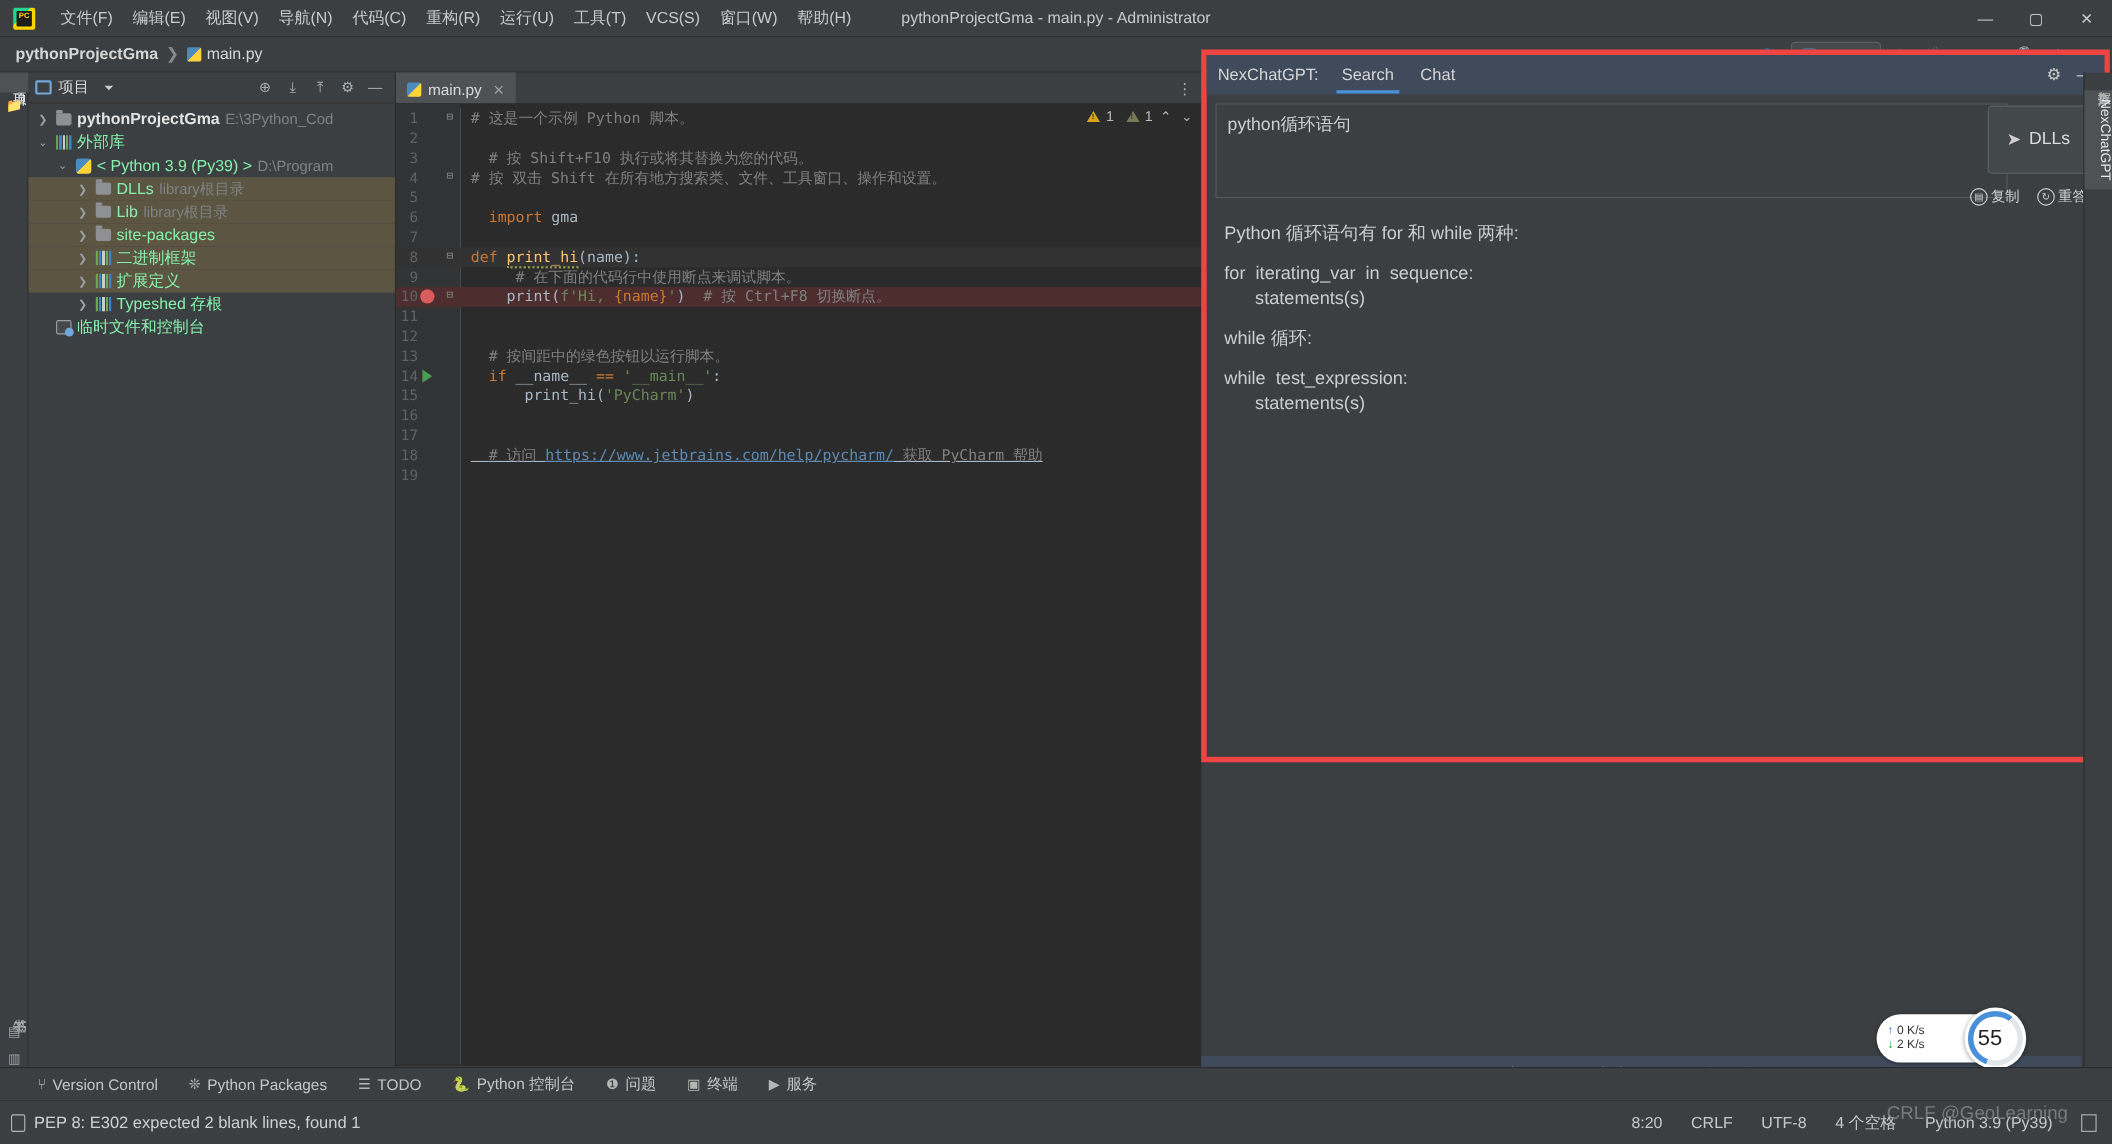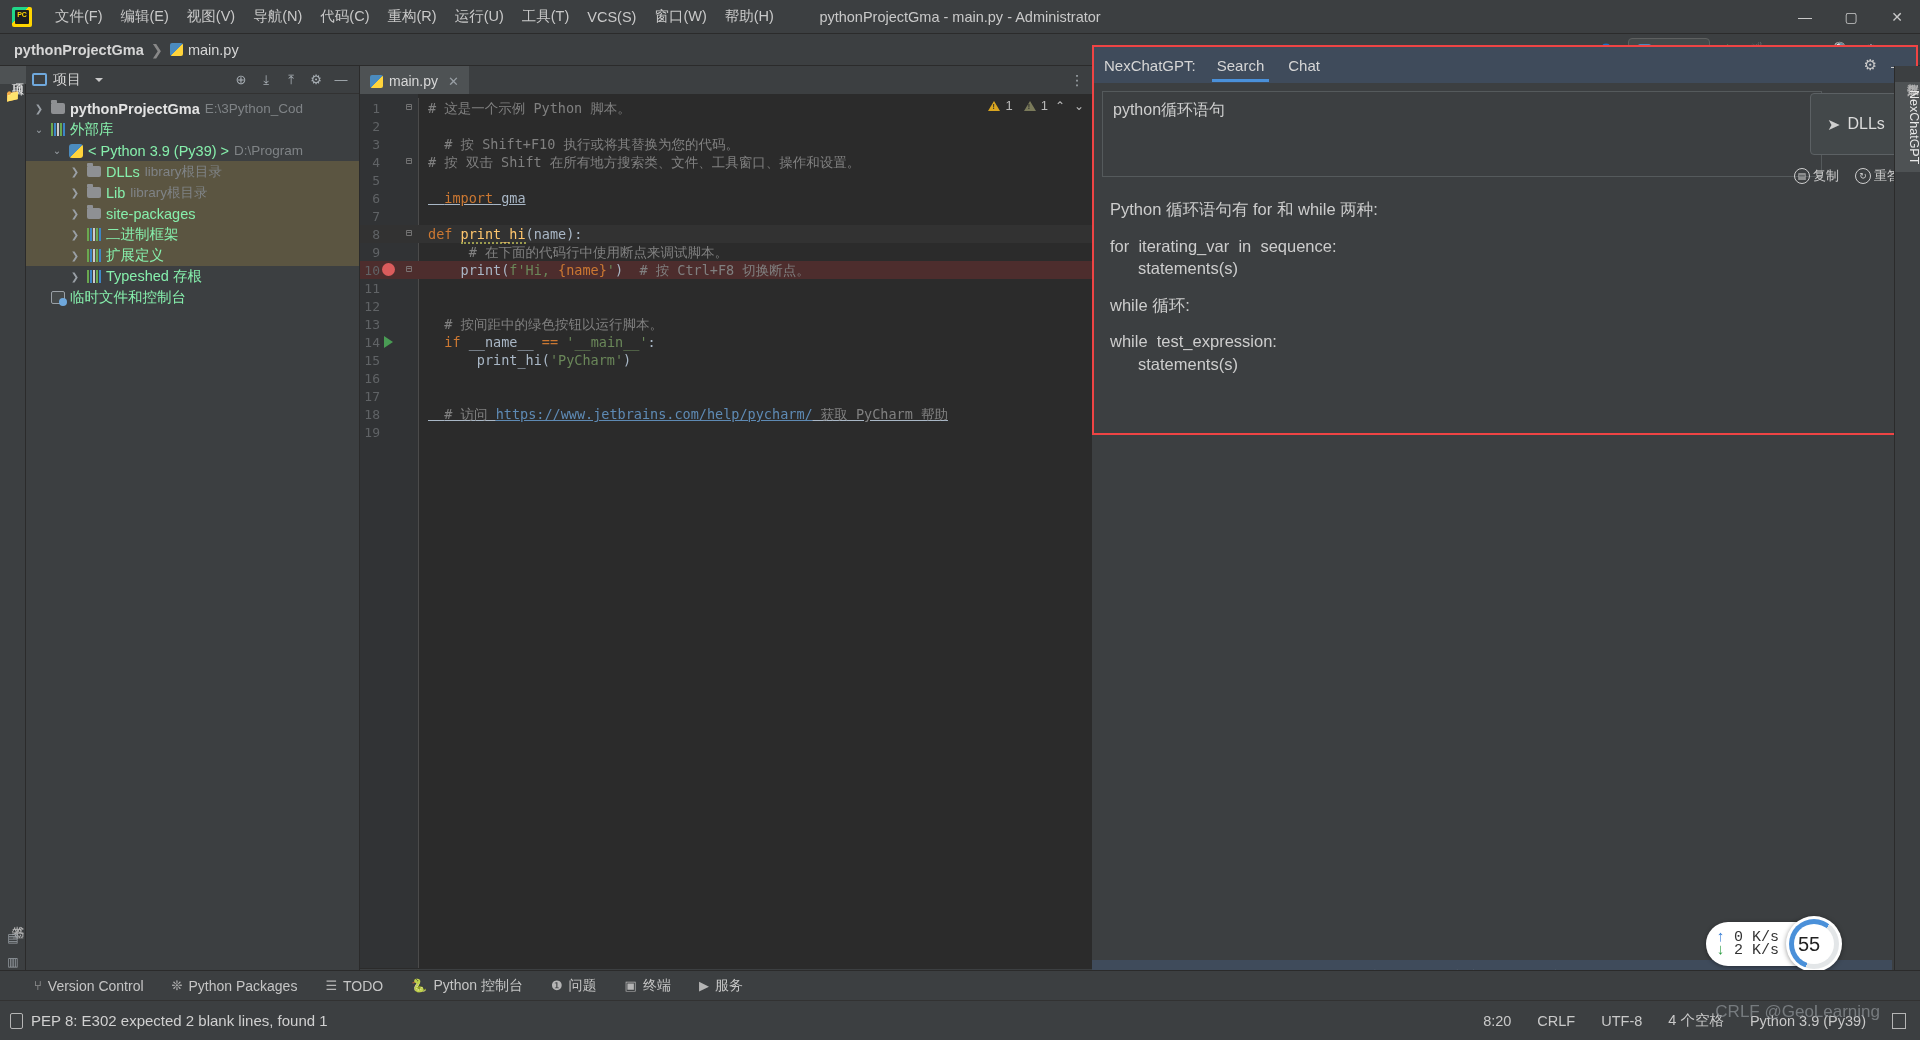--- a/index.html
+++ b/index.html
@@ -191,8 +191,8 @@
 
   
   .plugin {
-    position: absolute; left: 1092px; top: 45px; width: 826px; height: 390px;
-    border: 2px solid #ef4444; background: #3c3f41;
+    position: absolute; left: 1092px; top: 45px; width: 826px; height: 648px;
+    border: 5px solid #ef4444; background: #3c3f41;
   }
   .plugin-head {
     height: 36px; background: #3f4b5b; display: flex; align-items: center; padding: 0 10px;

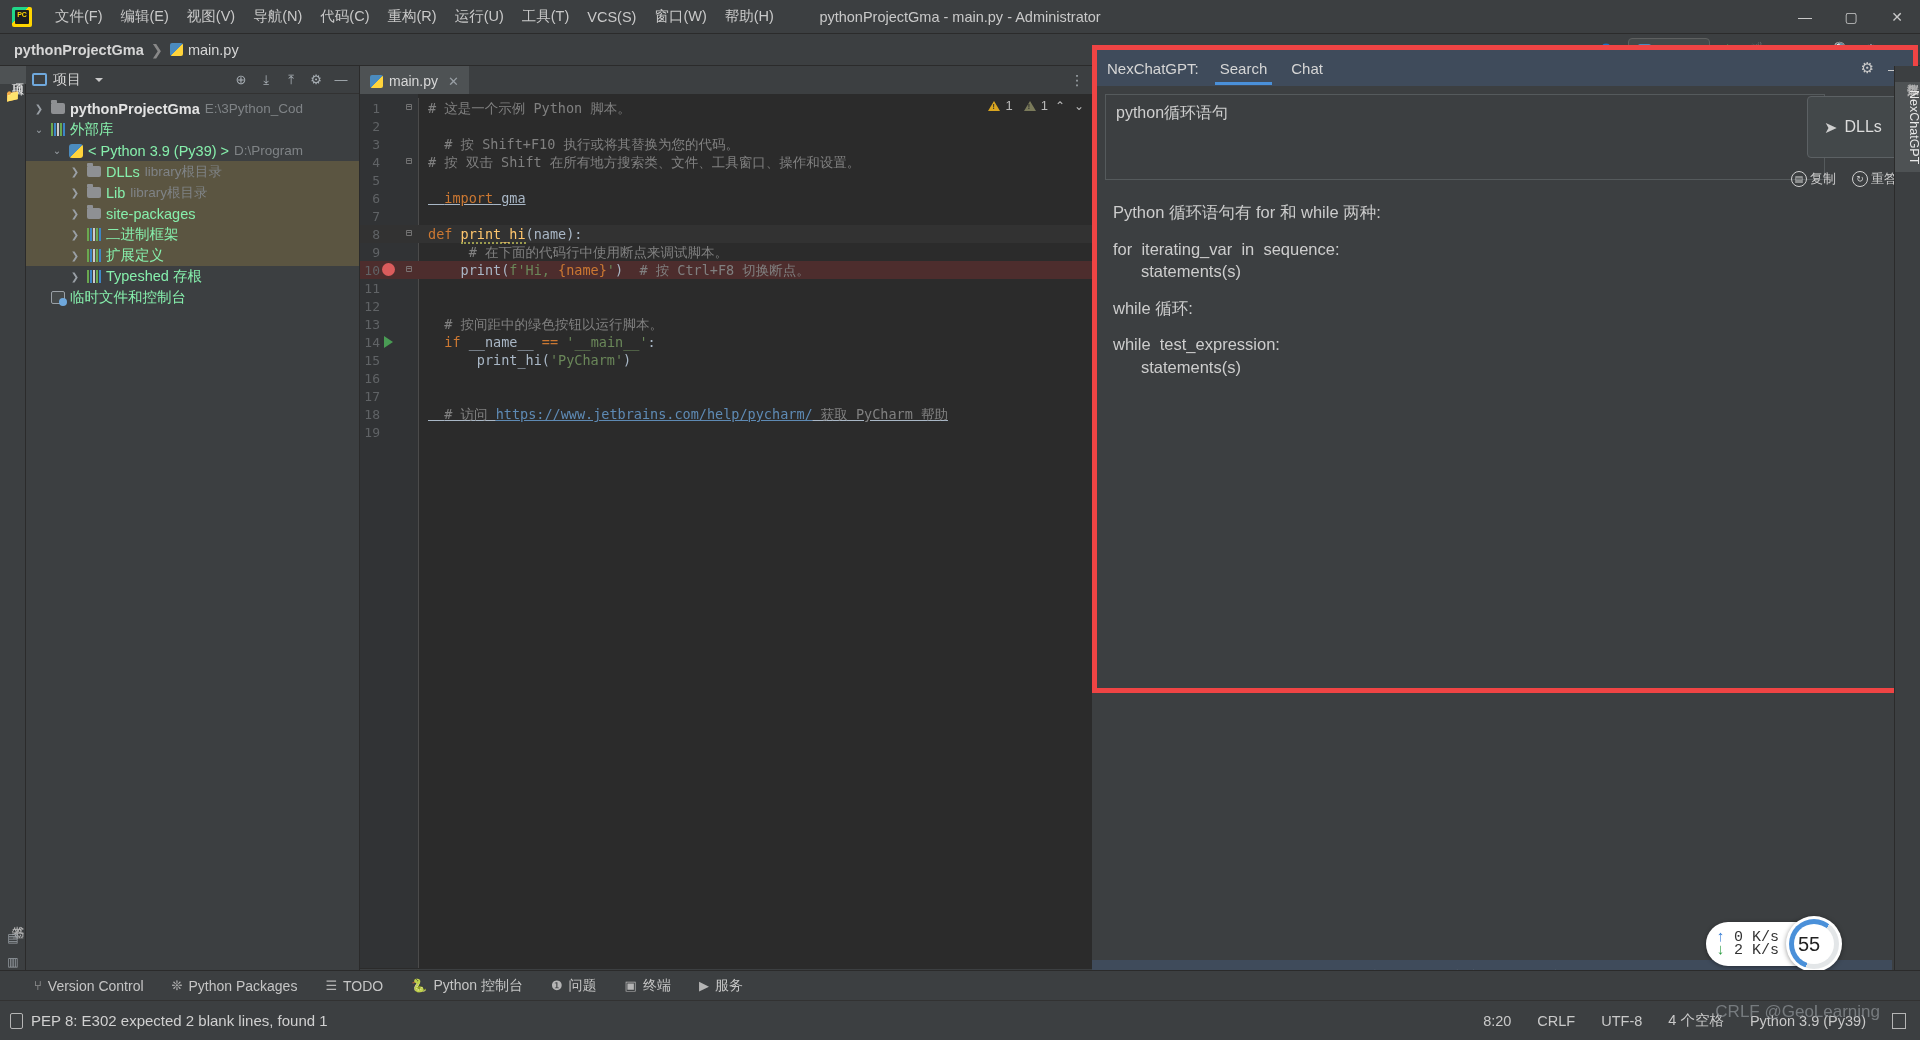--- a/index.html
+++ b/index.html
@@ -505,7 +505,7 @@
           <div class="cl" style="top: 41px;">  <span class="c-comment"># 按 Shift+F10 执行或将其替换为您的代码。</span></div>
           <div class="cl" style="top: 59px;"><span class="c-comment"># 按 双击 Shift 在所有地方搜索类、文件、工具窗口、操作和设置。</span></div>
           <div class="cl" style="top: 77px;"></div>
-          <div class="cl" style="top: 95px; text-decoration: underline;">  <span class="c-kw">import</span> <span class="c-ident">gma</span></div>
+          <div class="cl" style="top: 95px;">  <span class="c-kw">import</span> <span class="c-ident">gma</span></div>
           <div class="cl" style="top: 113px;"></div>
           <div class="hl-line hl-def" style="top: 131px;"></div>
           <div class="cl" style="top: 131px;"><span class="c-kw">def</span> <span class="c-fn squiggle">print_hi</span><span class="c-ident">(name):</span></div>

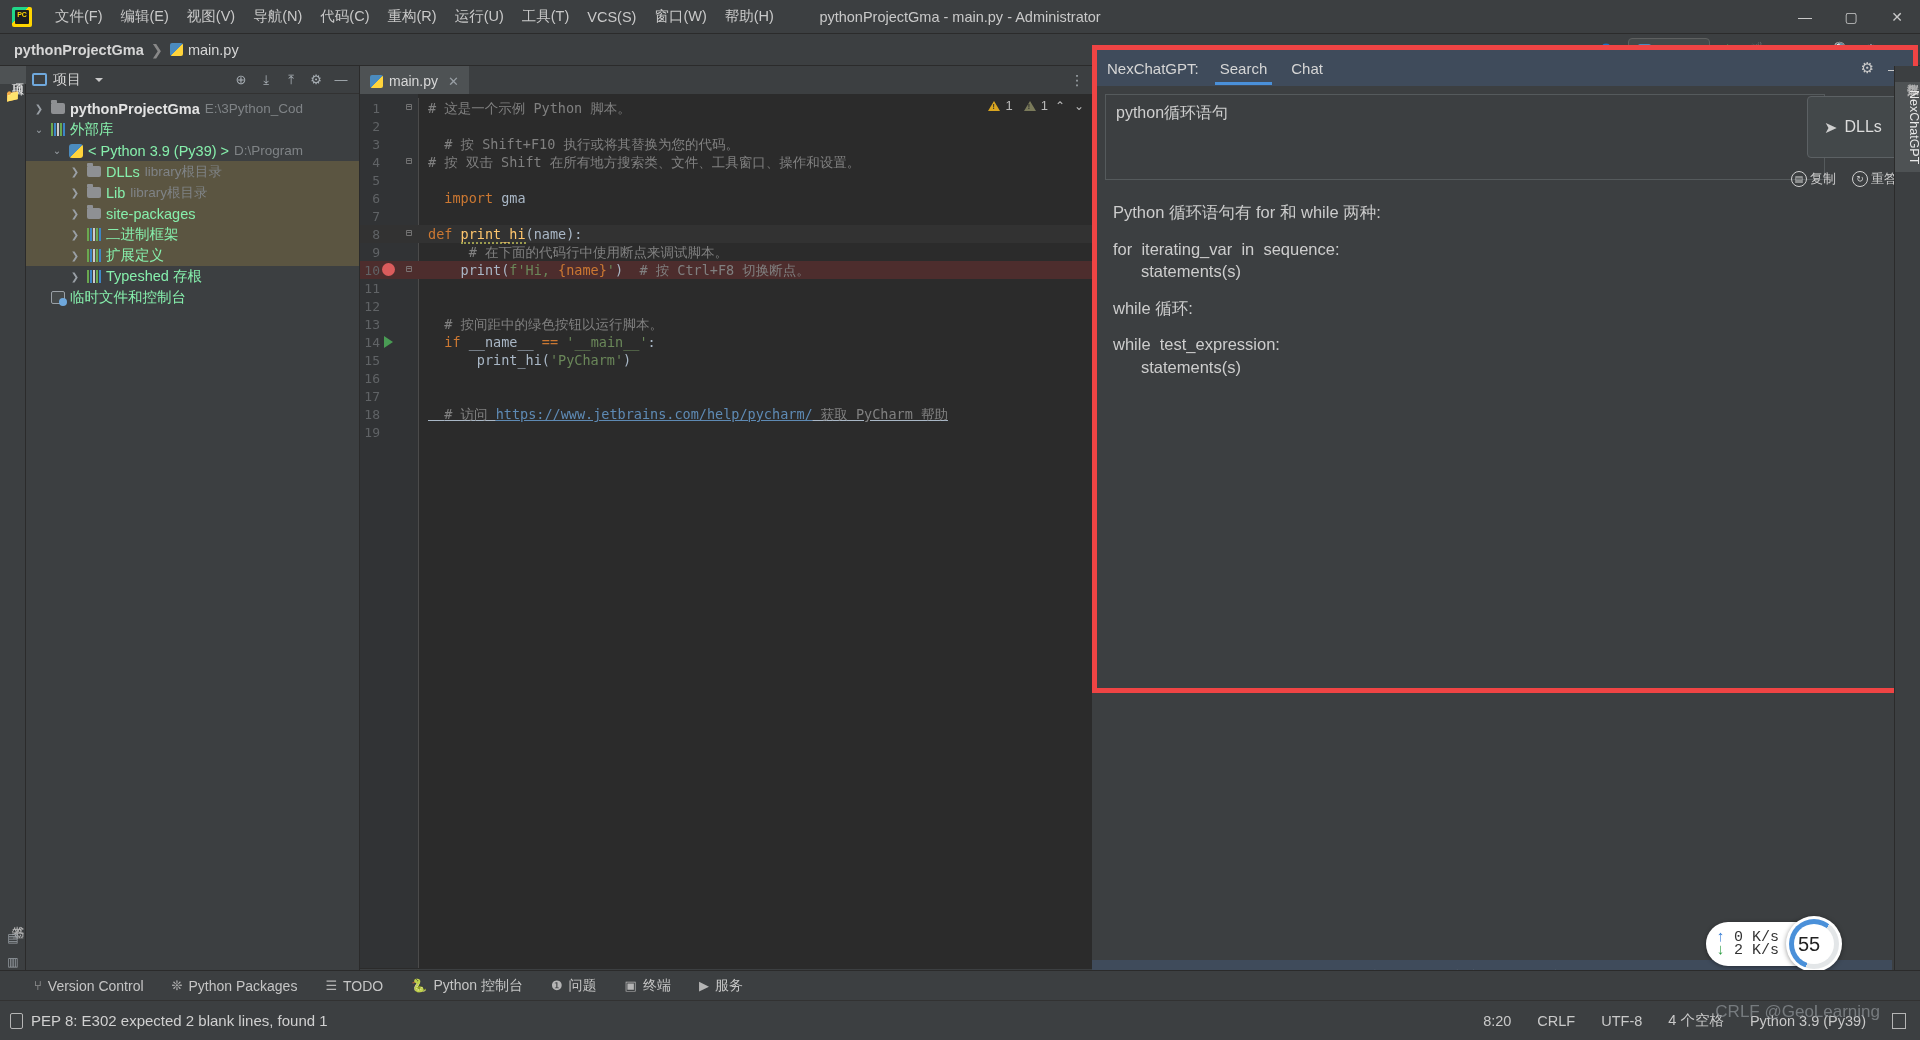--- a/index.html
+++ b/index.html
@@ -267,7 +267,7 @@
     background: #ffffff; border-radius: 22px; display:flex; align-items:center; padding-left:10px;
     box-shadow: 0 1px 4px rgba(0,0,0,.4);
   }
-  .netlines { font-size: 15px; color:#333; line-height:13px; font-family:Liberation Mono, monospace; }
+  .netlines { font-size: 11px; color:#333; line-height:13px; font-family:Liberation Sans, sans-serif; }
   .up-arrow { color:#3b7fd4; }
   .dn-arrow { color:#2f9e44; }
   .cpu-ring {

